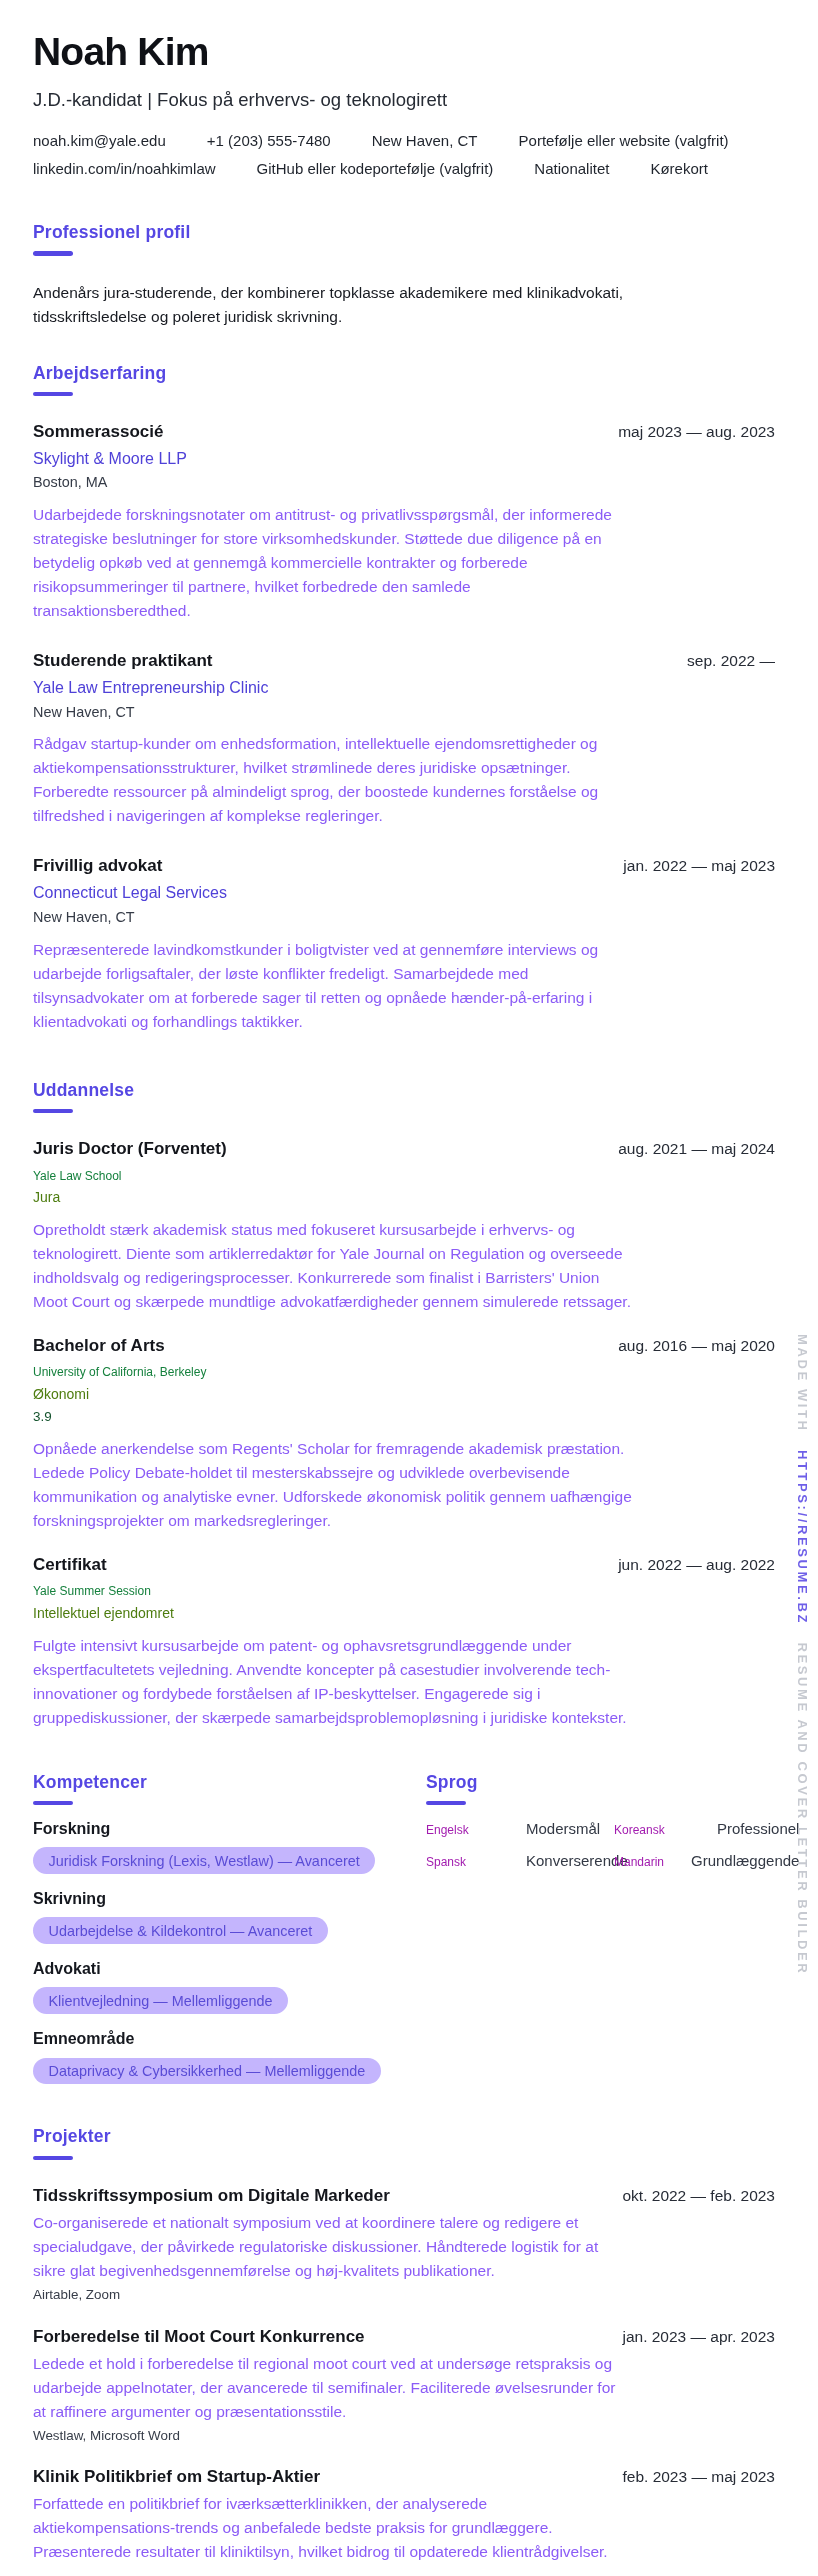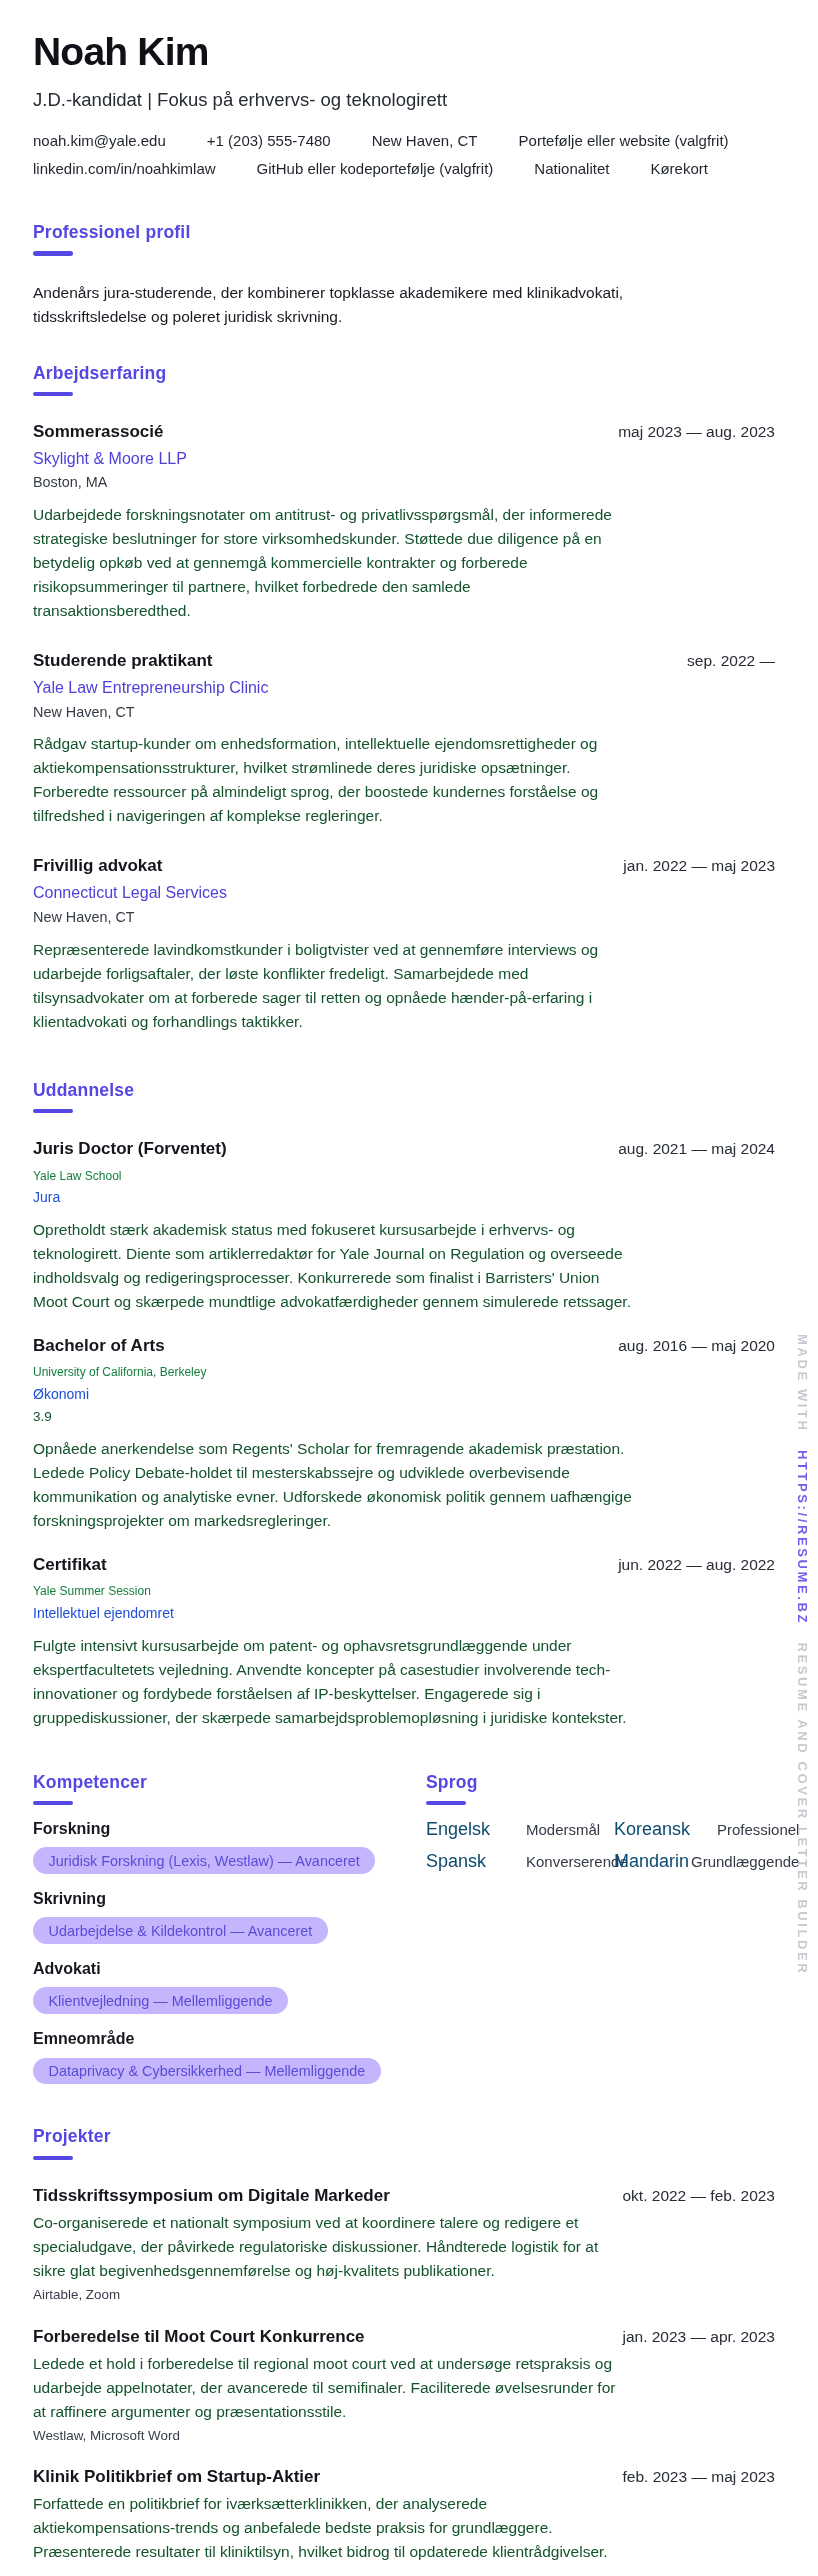--- a/index.html
+++ b/index.html
@@ -32,7 +32,7 @@
   .location { margin-top:4.1px; font-size:14.4px; color:#353b47; line-height:18.5px; }
   .meta-small { margin-top:3.1px; font-size:14px; color:#1d4ed8; line-height:17.5px; }
   .gpa { margin-top:6px; font-size:13.4px; color:#14532d; line-height:16.5px; }
-  .desc { margin-top:11.3px; font-size:15.5px; line-height:24px; color:#14532d; }
+  .desc { margin-top:11.3px; font-size:15.5px; line-height:24px; color:#8b5cf6; }
   .desc.job { max-width:592px; }
   .desc.edu { max-width:603px; }
   .desc.proj { margin-top:5.2px; max-width:585px; }

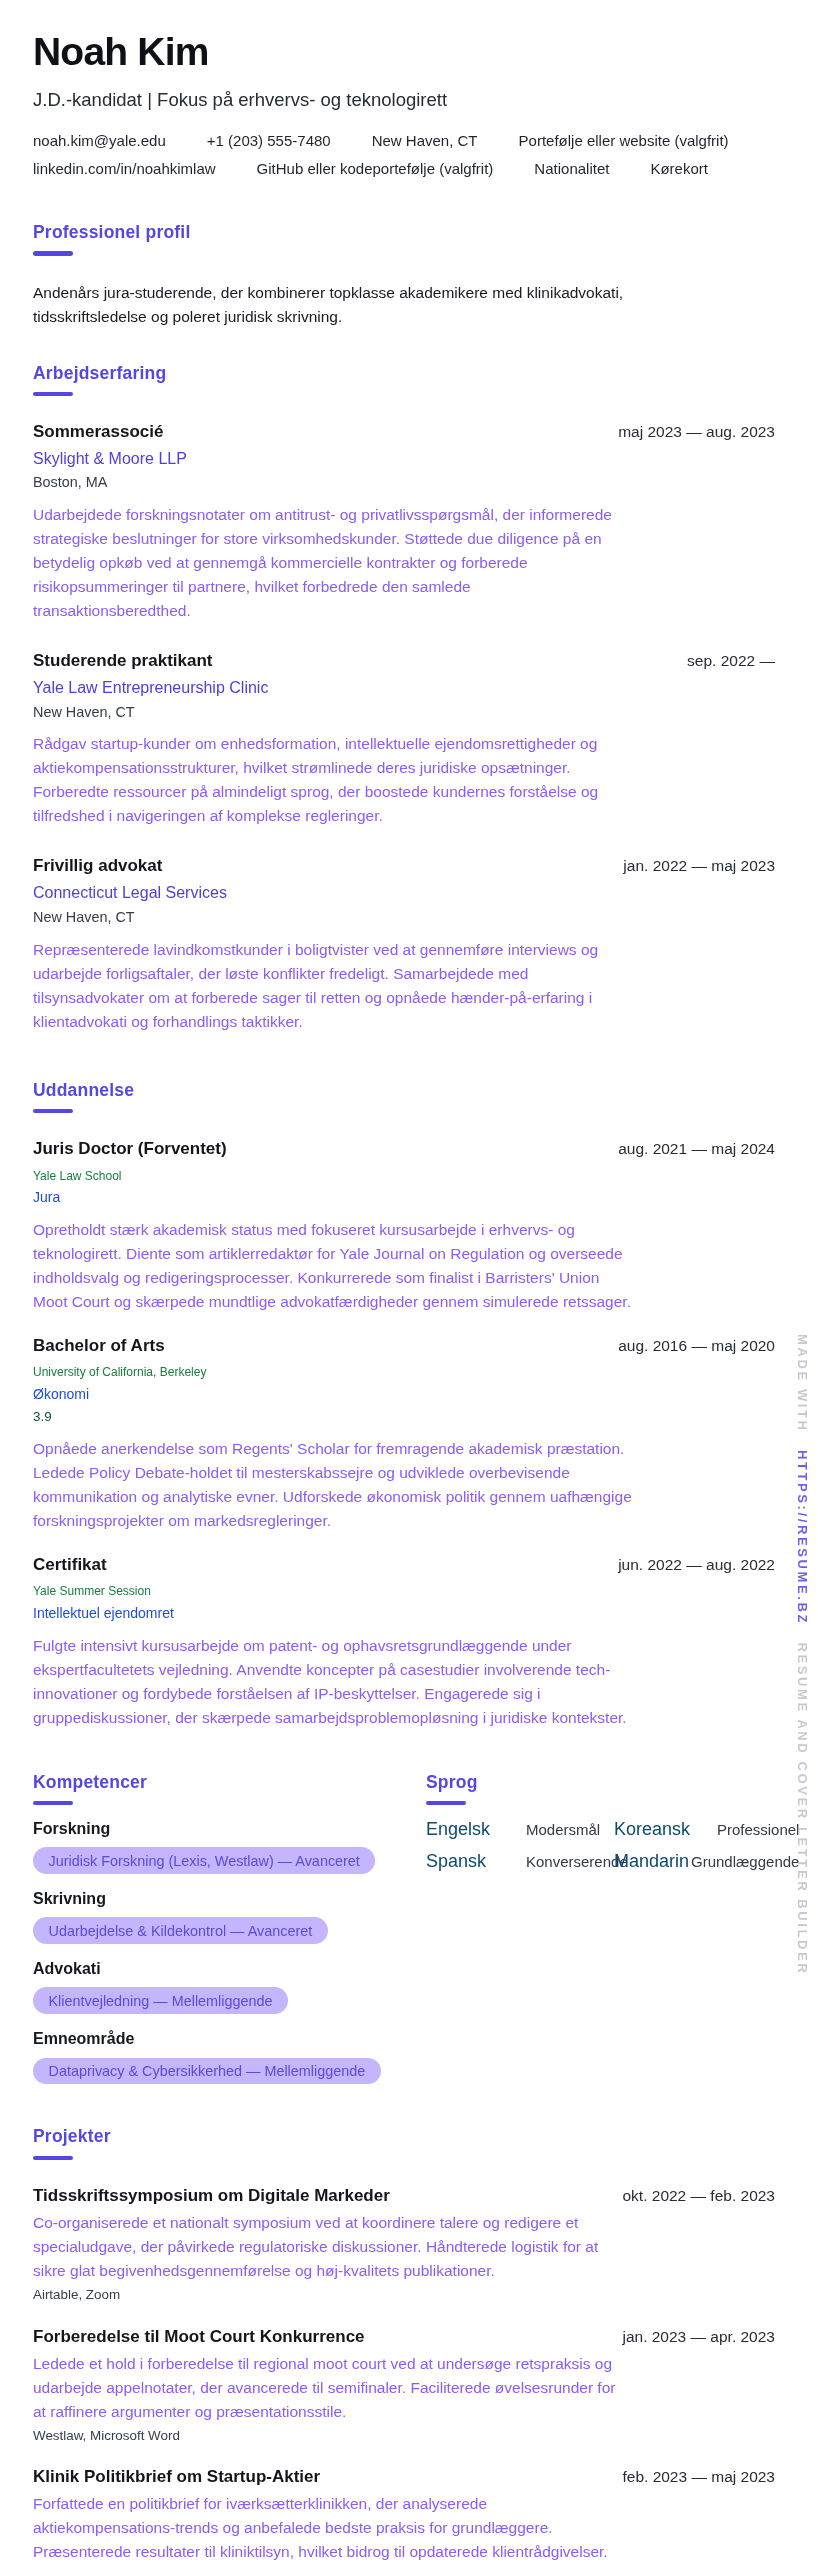--- a/index.html
+++ b/index.html
@@ -30,7 +30,7 @@
   .company { margin-top:6.2px; font-size:16px; color:#4f41d8; font-weight:500; line-height:20.6px; display:inline-block; text-decoration:none; }
   .school { margin-top:6px; font-size:12px; color:#15803d; line-height:20.6px; }
   .location { margin-top:4.1px; font-size:14.4px; color:#353b47; line-height:18.5px; }
-  .meta-small { margin-top:3.1px; font-size:14px; color:#1d4ed8; line-height:17.5px; }
+  .meta-small { margin-top:3.1px; font-size:14px; color:#4d7c0f; line-height:17.5px; }
   .gpa { margin-top:6px; font-size:13.4px; color:#14532d; line-height:16.5px; }
   .desc { margin-top:11.3px; font-size:15.5px; line-height:24px; color:#8b5cf6; }
   .desc.job { max-width:592px; }

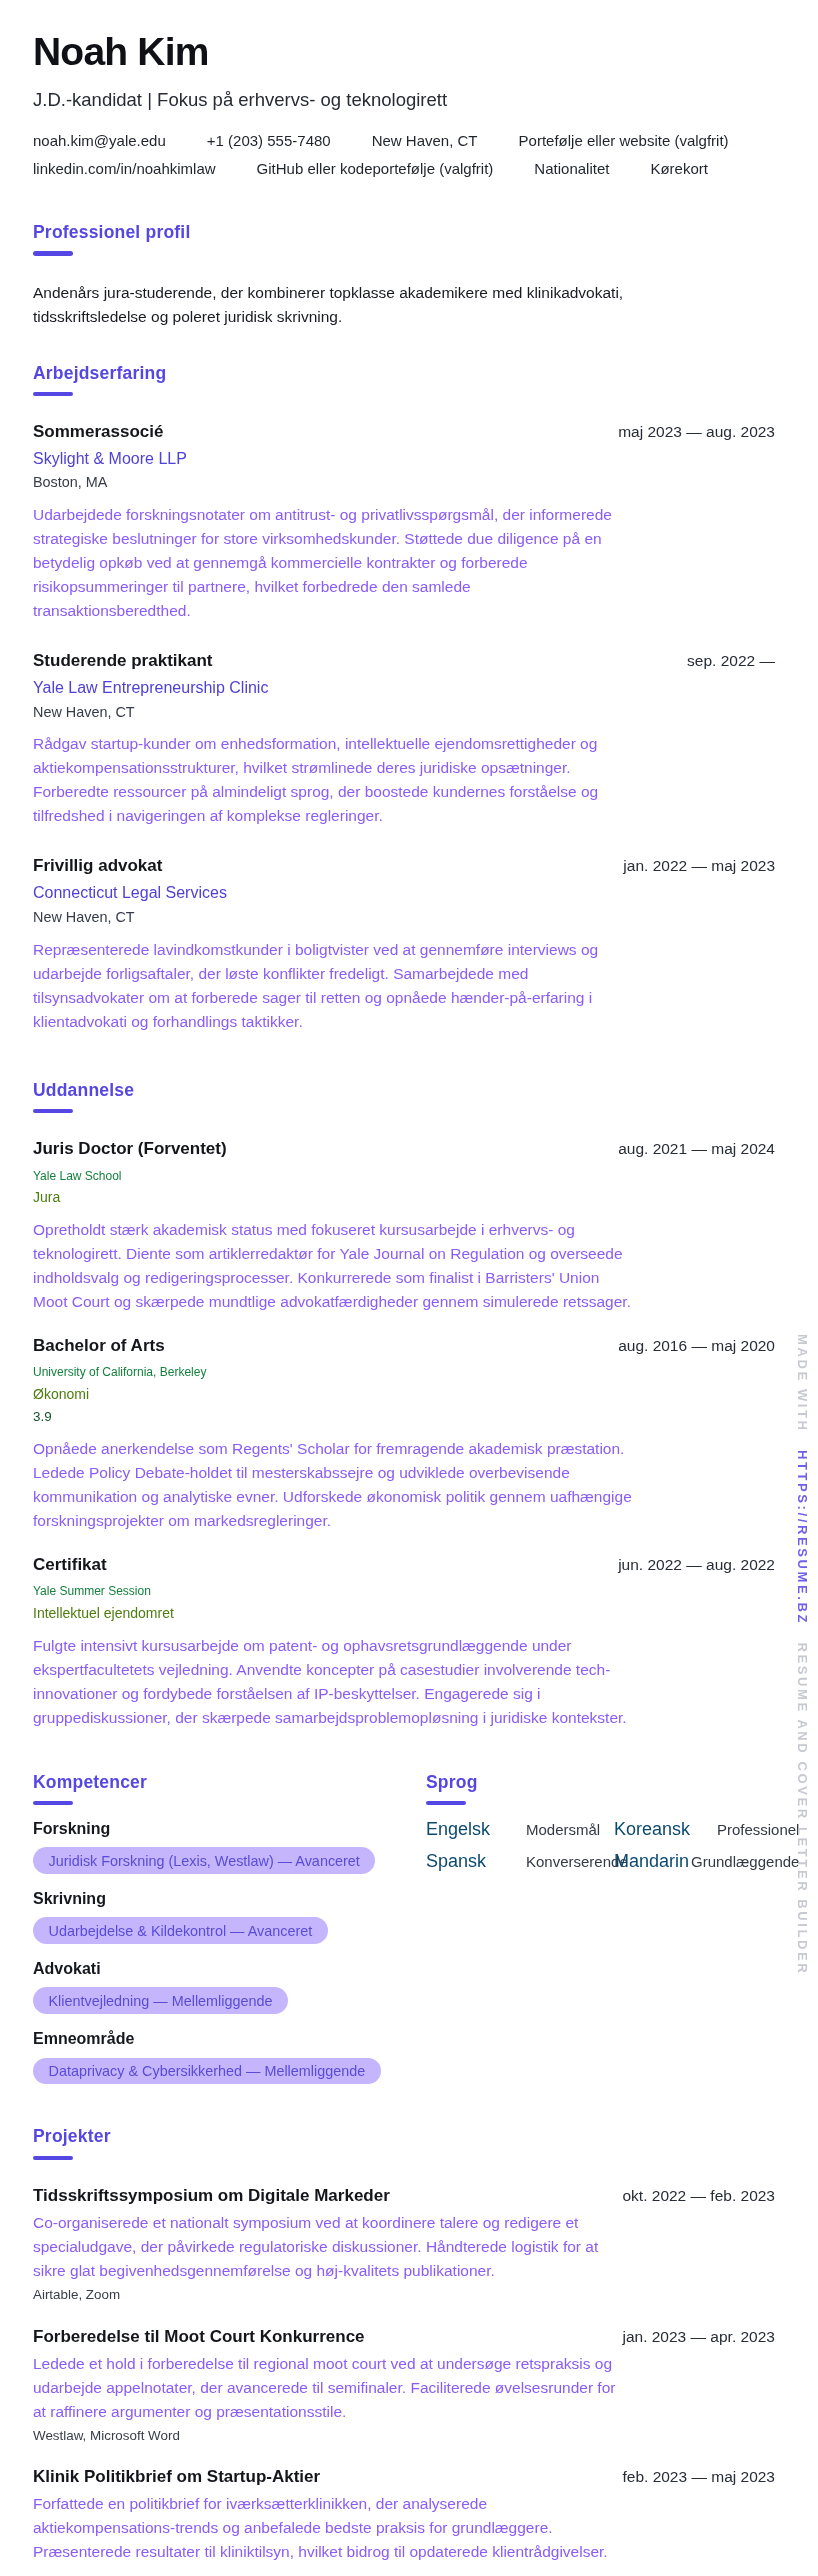--- a/index.html
+++ b/index.html
@@ -47,7 +47,7 @@
           line-height:14.4px; padding:6.2px 15.5px; border-radius:515px; font-weight:500; white-space:nowrap; }
   .chip-wrap { margin-top:9.3px; }
   .lang-grid { display:grid; grid-template-columns:100px 88px 77px 1fr; row-gap:13.4px; align-items:baseline; margin-top:14.4px; }
-  .lang-name { font-size:18px; color:#0c4a6e; line-height:18.5px; }
+  .lang-name { font-size:12px; color:#a21caf; line-height:18.5px; }
   .lang-level { font-size:15px; color:#333945; line-height:18.5px; }
   .lang-level.right { text-align:right; }
 

